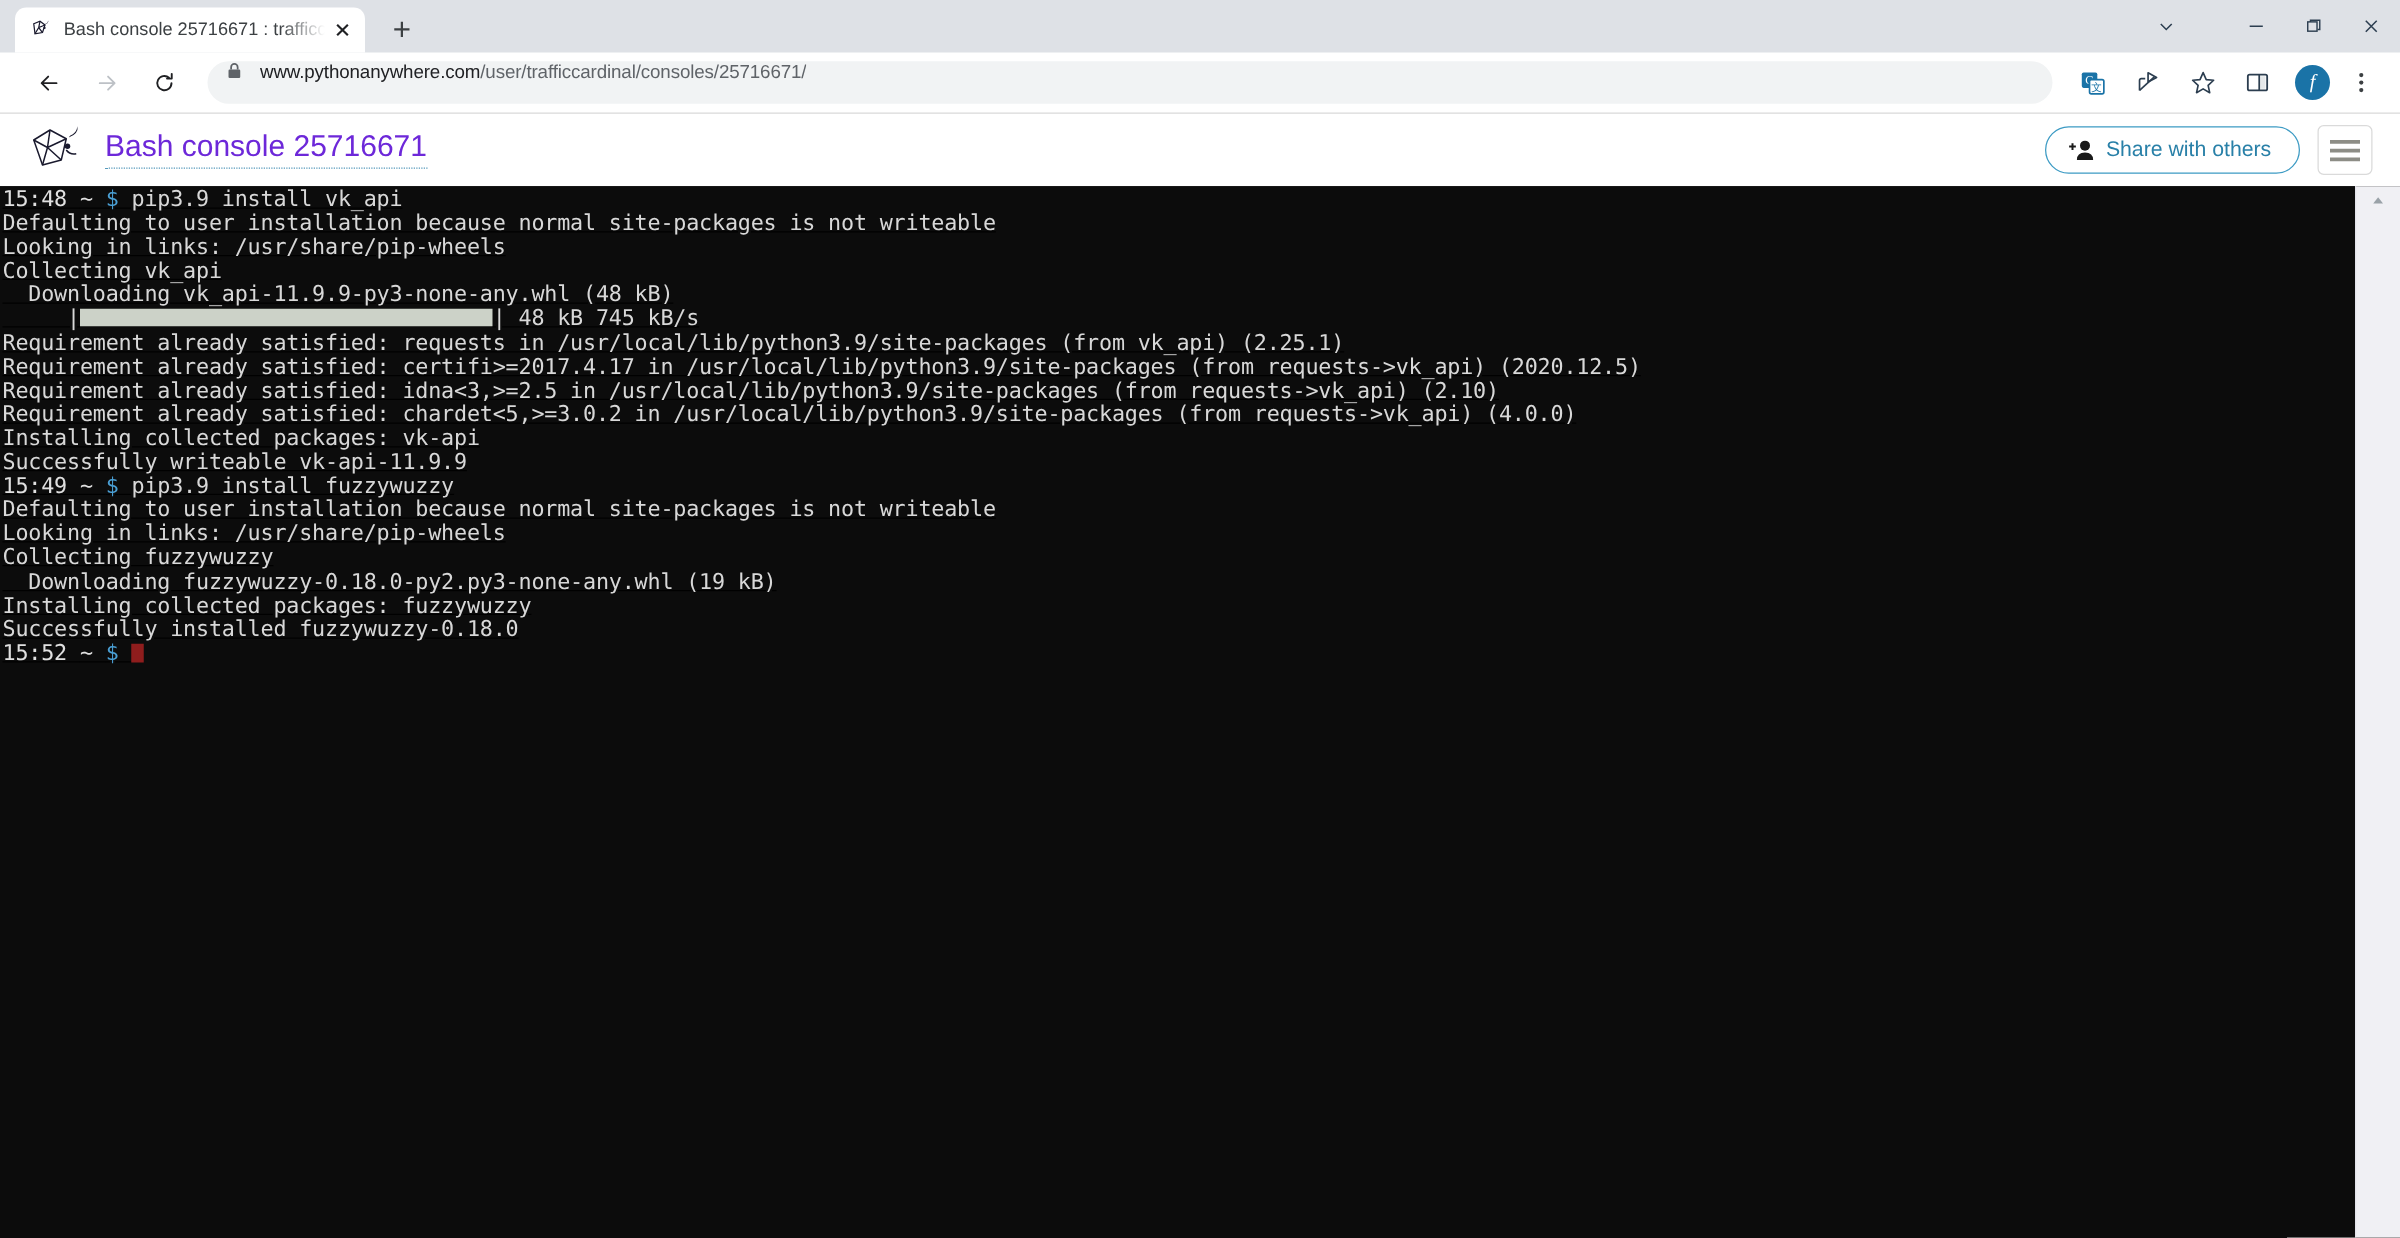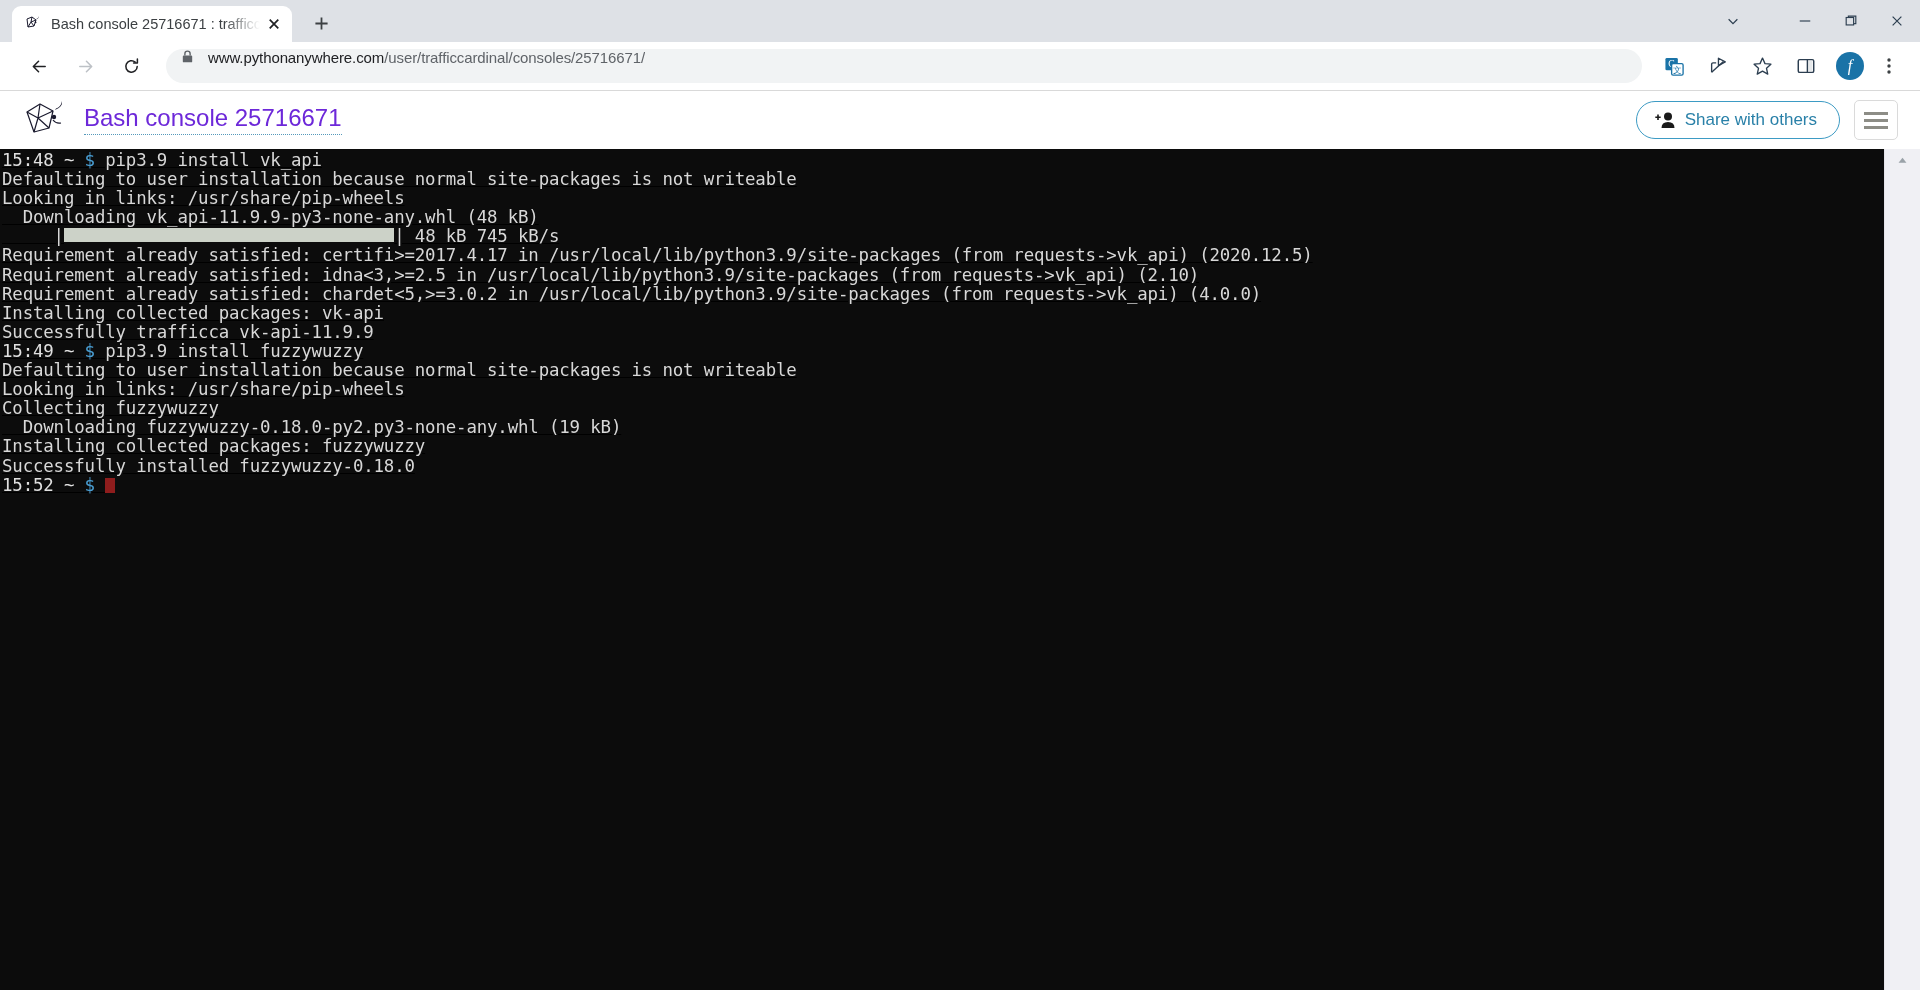--- a/index.html
+++ b/index.html
@@ -299,6 +299,7 @@
           <div class="term-line"><span class="c-time">15:48 </span><span class="c-tilde">~ </span><span class="c-prompt">$</span><span> pip3.9 install vk_api</span></div>
           <div class="term-line">Defaulting to user installation because normal site-packages is not writeable</div>
           <div class="term-line">Looking in links: /usr/share/pip-wheels</div>
+          <div class="term-line">Collecting vk_api</div>
           <div class="term-line">  Downloading vk_api-11.9.9-py3-none-any.whl (48 kB)</div>
           <div class="term-line"><span>     |</span><span class="progbar">████████████████████████████████</span><span>| 48 kB 745 kB/s</span></div>
           <div class="term-line">Requirement already satisfied: certifi&gt;=2017.4.17 in /usr/local/lib/python3.9/site-packages (from requests-&gt;vk_api) (2020.12.5)</div>

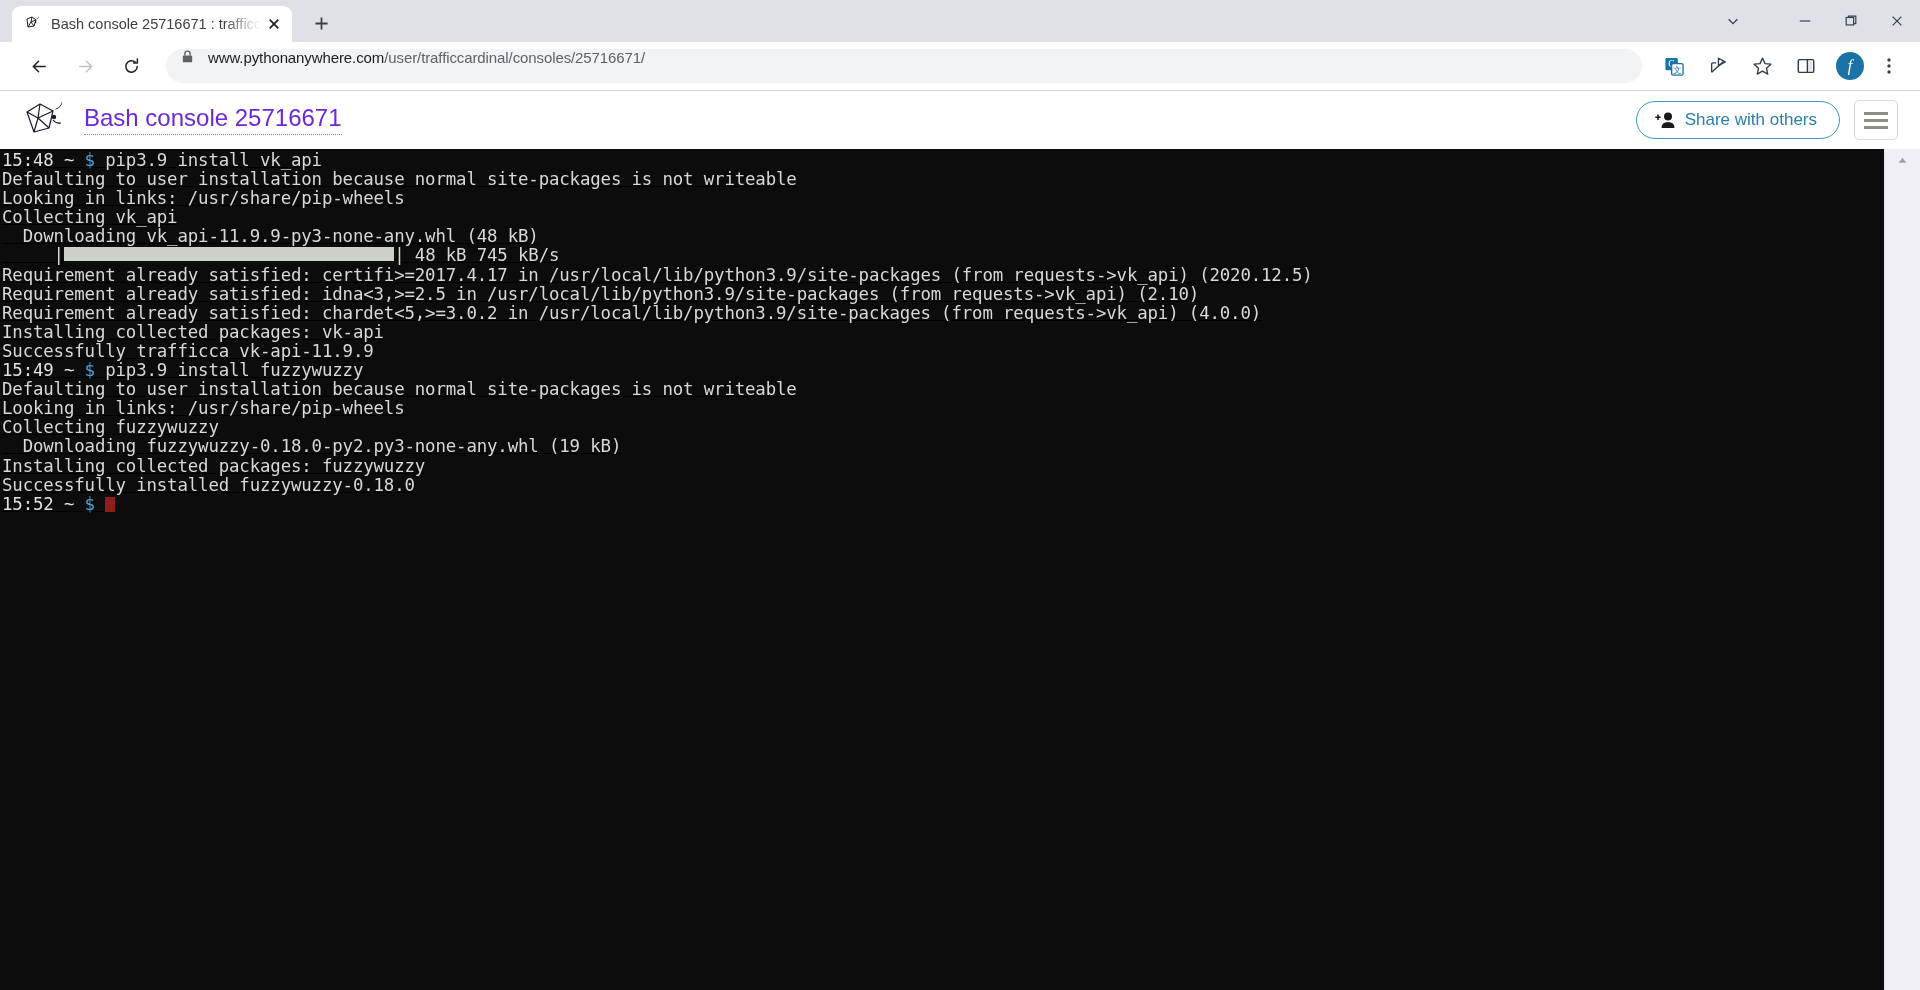--- a/index.html
+++ b/index.html
@@ -302,6 +302,7 @@
           <div class="term-line">Collecting vk_api</div>
           <div class="term-line">  Downloading vk_api-11.9.9-py3-none-any.whl (48 kB)</div>
           <div class="term-line"><span>     |</span><span class="progbar">████████████████████████████████</span><span>| 48 kB 745 kB/s</span></div>
+          <div class="term-line">Requirement already satisfied: requests in /usr/local/lib/python3.9/site-packages (from vk_api) (2.25.1)</div>
           <div class="term-line">Requirement already satisfied: certifi&gt;=2017.4.17 in /usr/local/lib/python3.9/site-packages (from requests-&gt;vk_api) (2020.12.5)</div>
           <div class="term-line">Requirement already satisfied: idna&lt;3,&gt;=2.5 in /usr/local/lib/python3.9/site-packages (from requests-&gt;vk_api) (2.10)</div>
           <div class="term-line">Requirement already satisfied: chardet&lt;5,&gt;=3.0.2 in /usr/local/lib/python3.9/site-packages (from requests-&gt;vk_api) (4.0.0)</div>

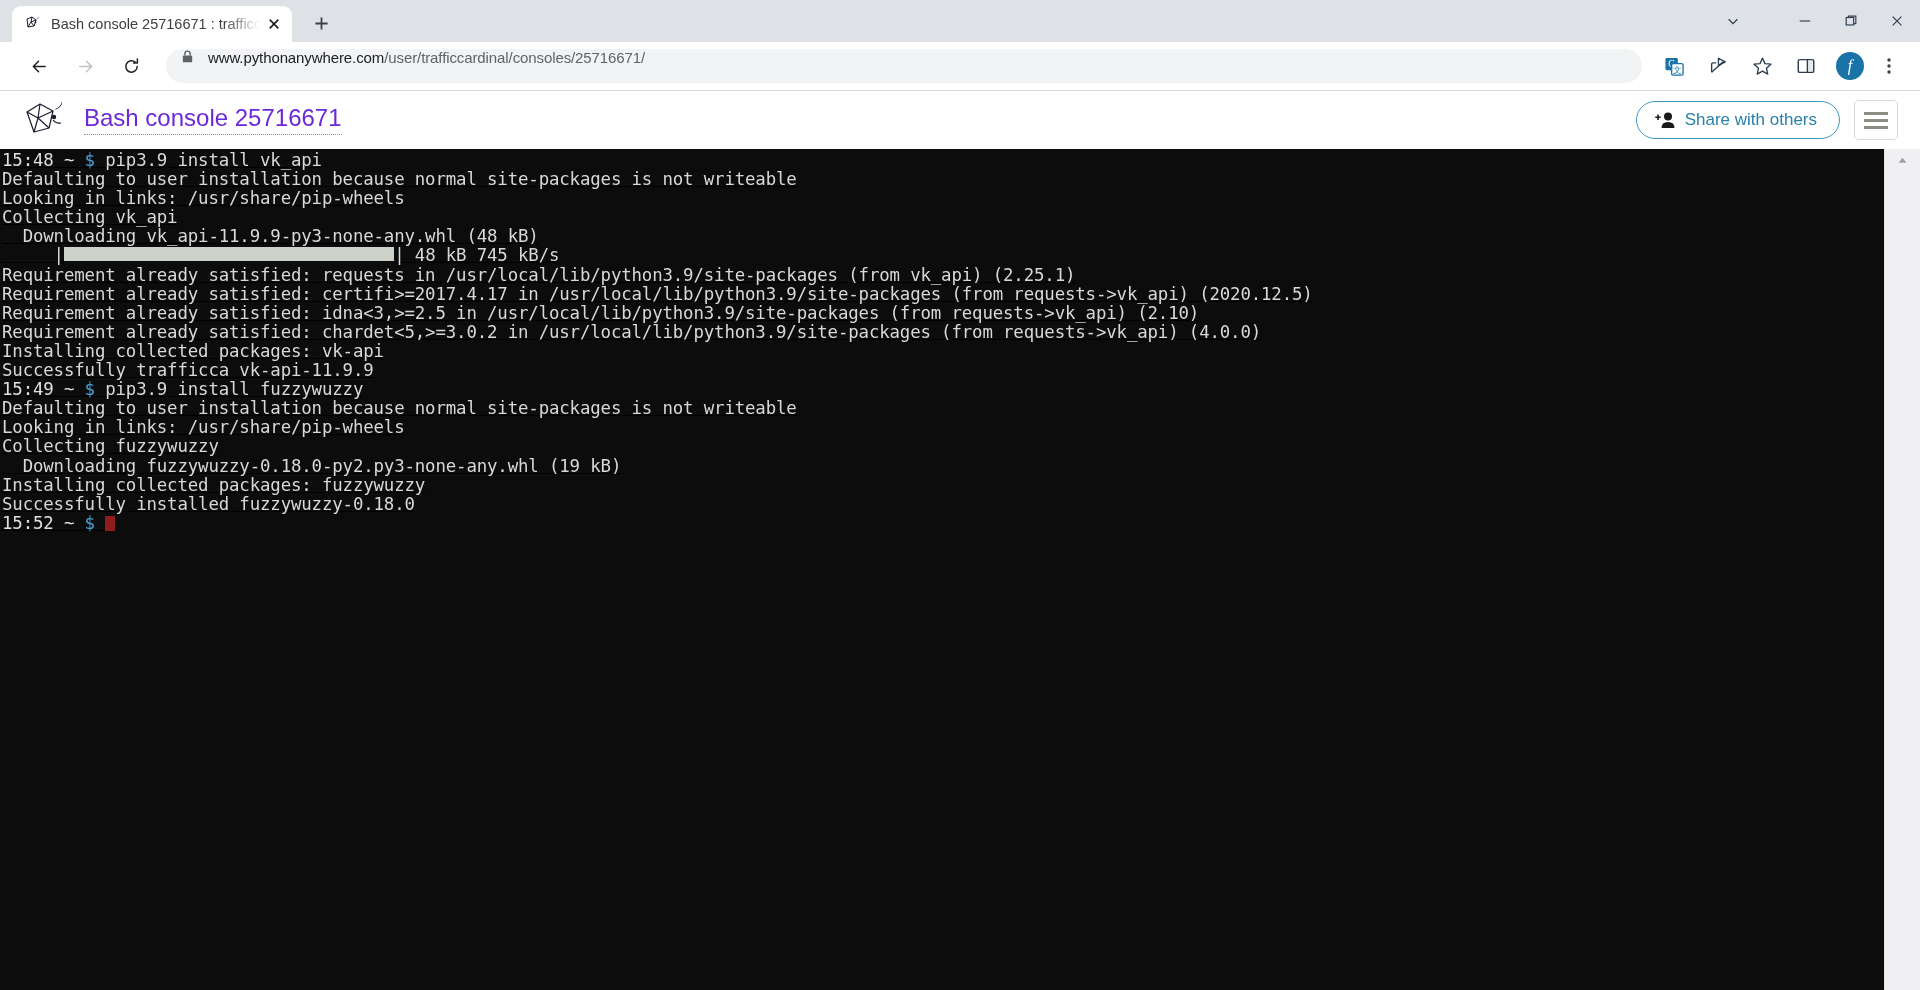--- a/index.html
+++ b/index.html
@@ -307,7 +307,7 @@
           <div class="term-line">Requirement already satisfied: idna&lt;3,&gt;=2.5 in /usr/local/lib/python3.9/site-packages (from requests-&gt;vk_api) (2.10)</div>
           <div class="term-line">Requirement already satisfied: chardet&lt;5,&gt;=3.0.2 in /usr/local/lib/python3.9/site-packages (from requests-&gt;vk_api) (4.0.0)</div>
           <div class="term-line">Installing collected packages: vk-api</div>
-          <div class="term-line">Successfully trafficca vk-api-11.9.9</div>
+          <div class="term-line">Successfully writeable vk-api-11.9.9</div>
           <div class="term-line"><span class="c-time">15:49 </span><span class="c-tilde">~ </span><span class="c-prompt">$</span><span> pip3.9 install fuzzywuzzy</span></div>
           <div class="term-line">Defaulting to user installation because normal site-packages is not writeable</div>
           <div class="term-line">Looking in links: /usr/share/pip-wheels</div>

